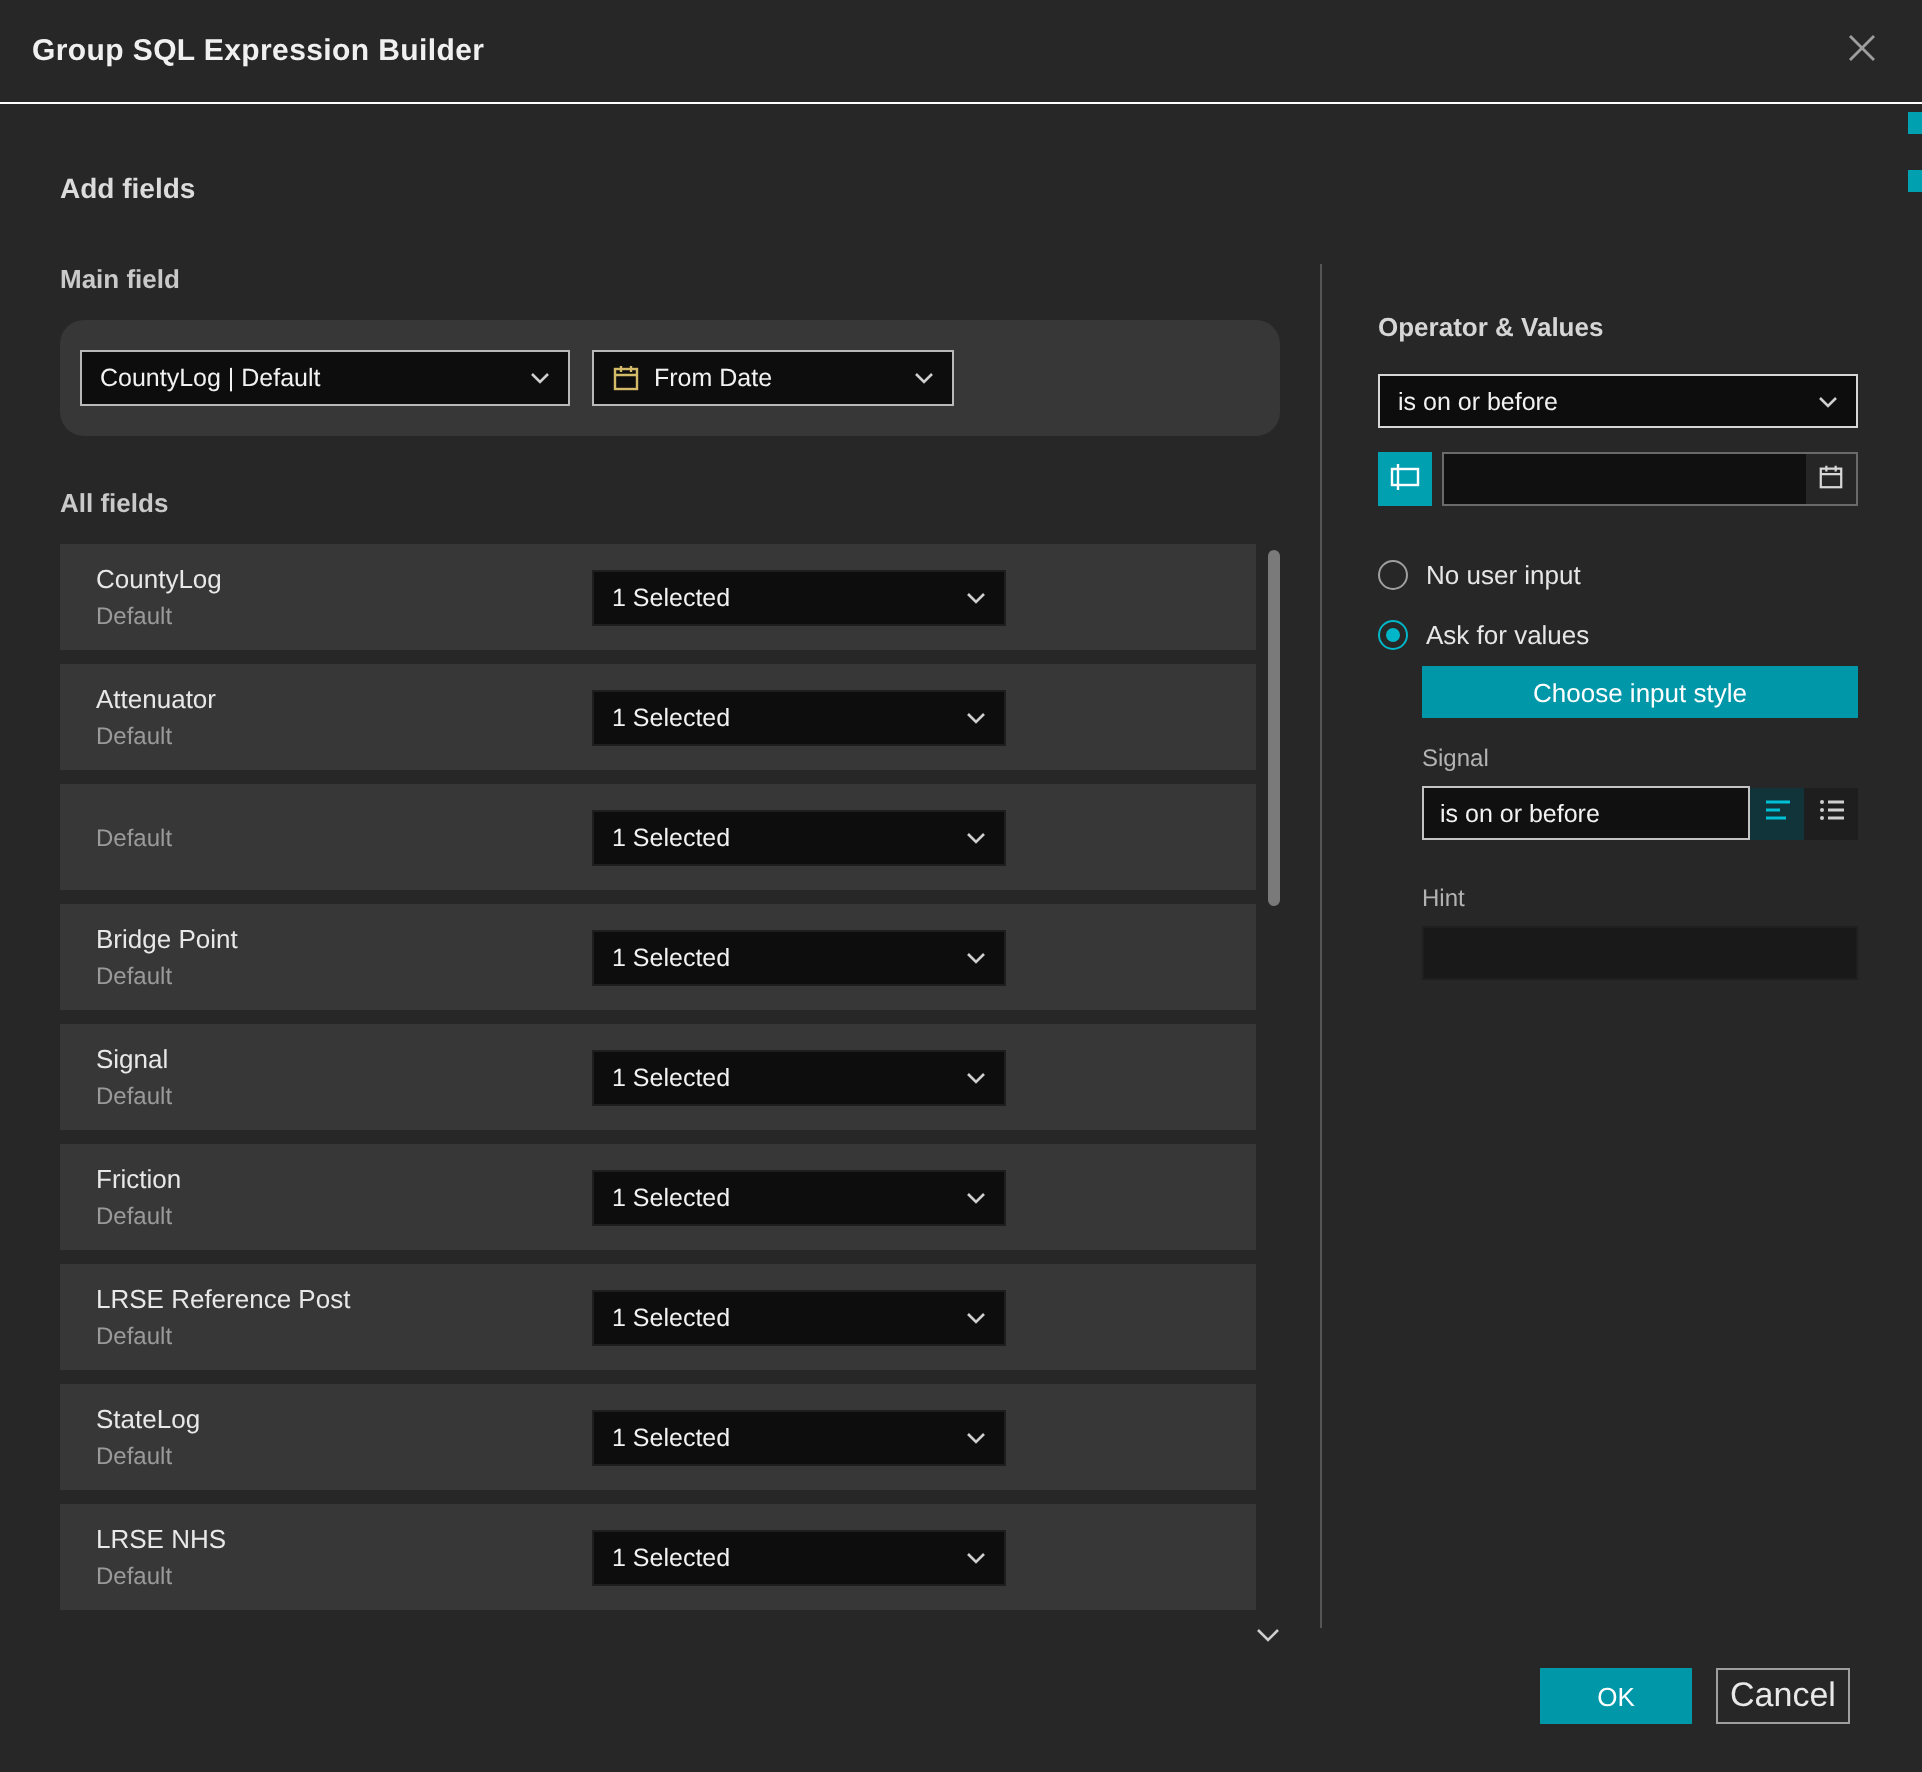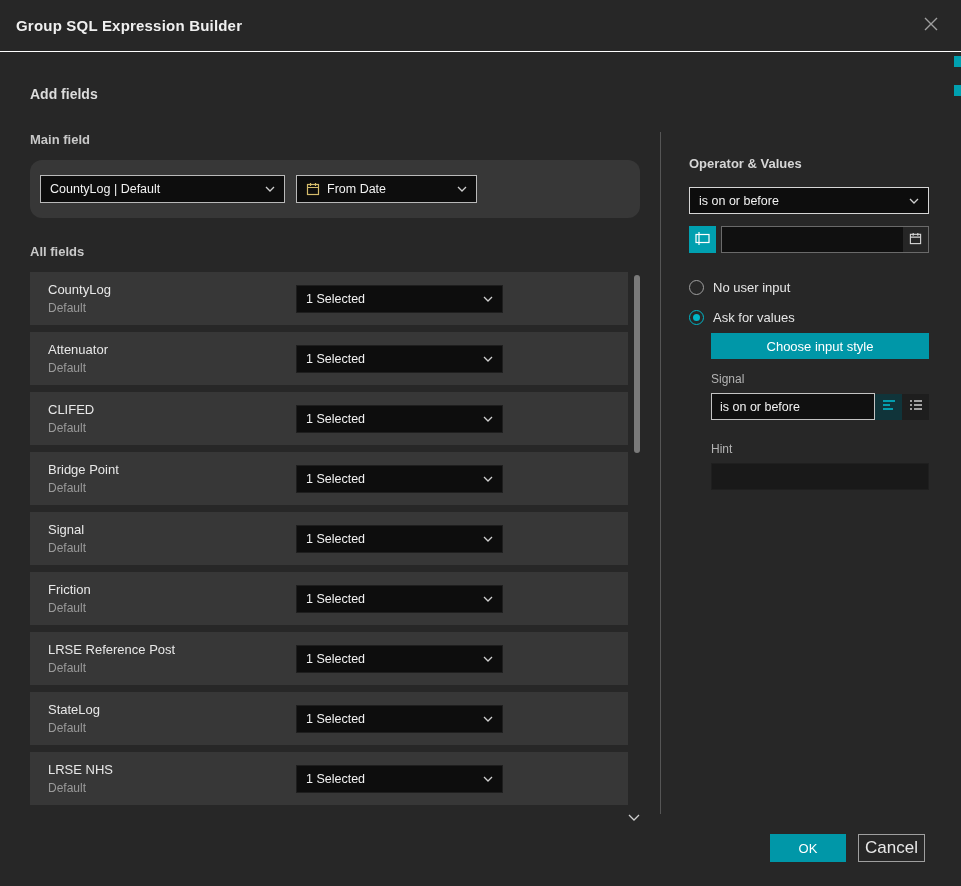--- a/index.html
+++ b/index.html
@@ -345,7 +345,6 @@
 
   <div class="field-row">
     <div class="field-text">
-      <div class="field-name">CLIFED</div>
       <div class="field-sub">Default</div>
     </div>
     <div class="select plain">

